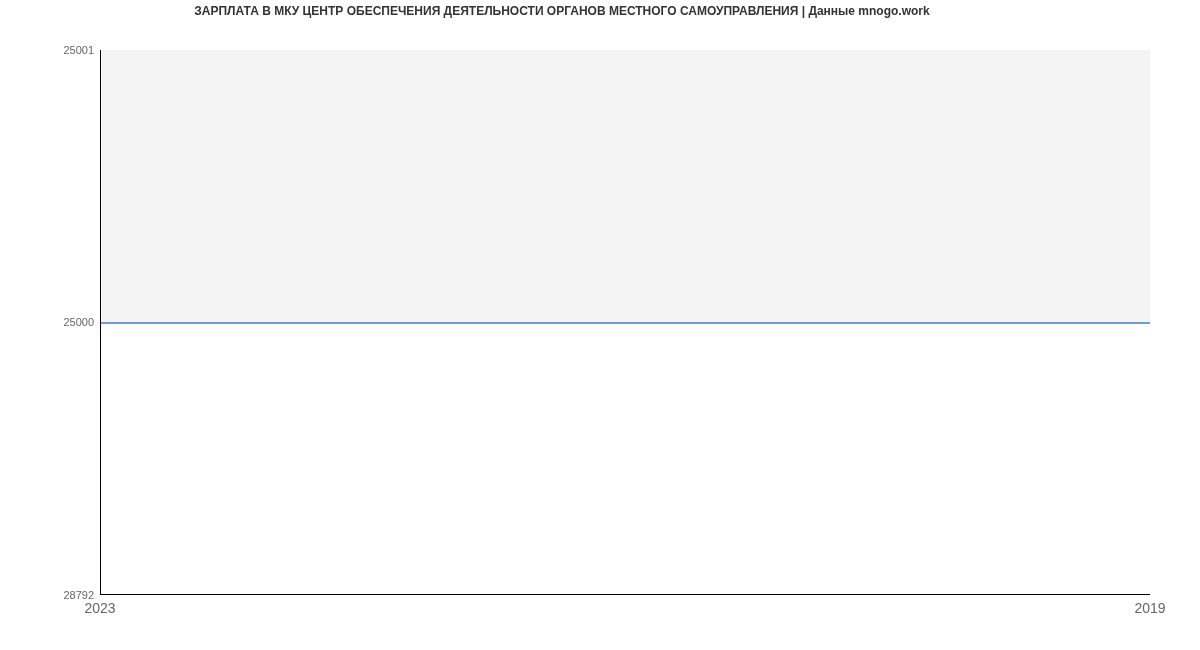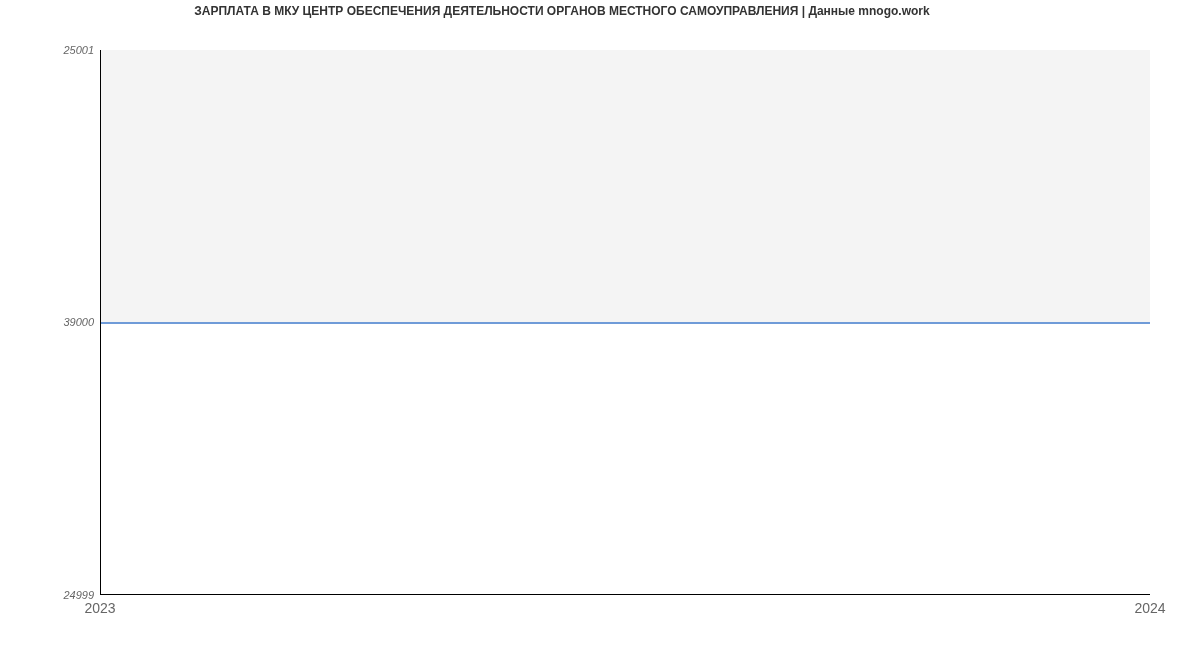--- a/index.html
+++ b/index.html
@@ -63,7 +63,6 @@
     color: #666666;
     text-align: right;
     transform: translateY(-50%);
-    font-style: italic;
   }
   .x-tick {
     position: absolute;

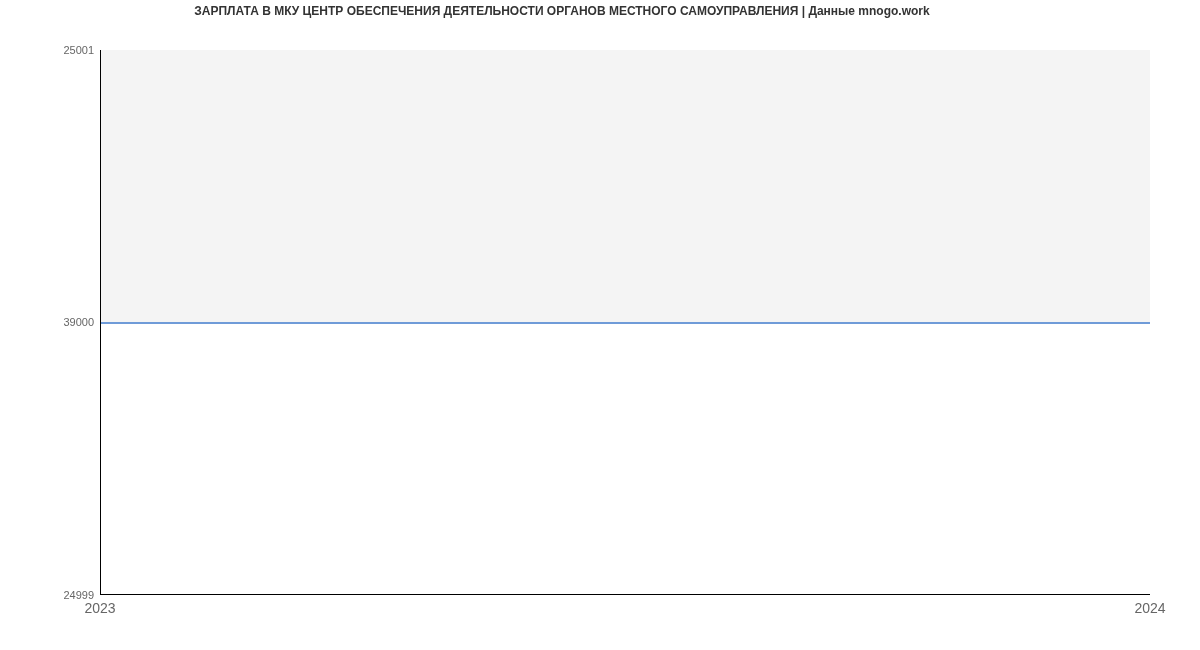--- a/index.html
+++ b/index.html
@@ -80,7 +80,7 @@
   <div class="chart-title">ЗАРПЛАТА В МКУ ЦЕНТР ОБЕСПЕЧЕНИЯ ДЕЯТЕЛЬНОСТИ ОРГАНОВ МЕСТНОГО САМОУПРАВЛЕНИЯ | Данные mnogo.work</div>
 
   <div class="y-tick" style="top:50px;">25001</div>
-  <div class="y-tick" style="top:322px;">39000</div>
+  <div class="y-tick" style="top:322px;">25000</div>
   <div class="y-tick" style="top:595px;">24999</div>
 
   <div class="x-tick" style="left:100px;">2023</div>

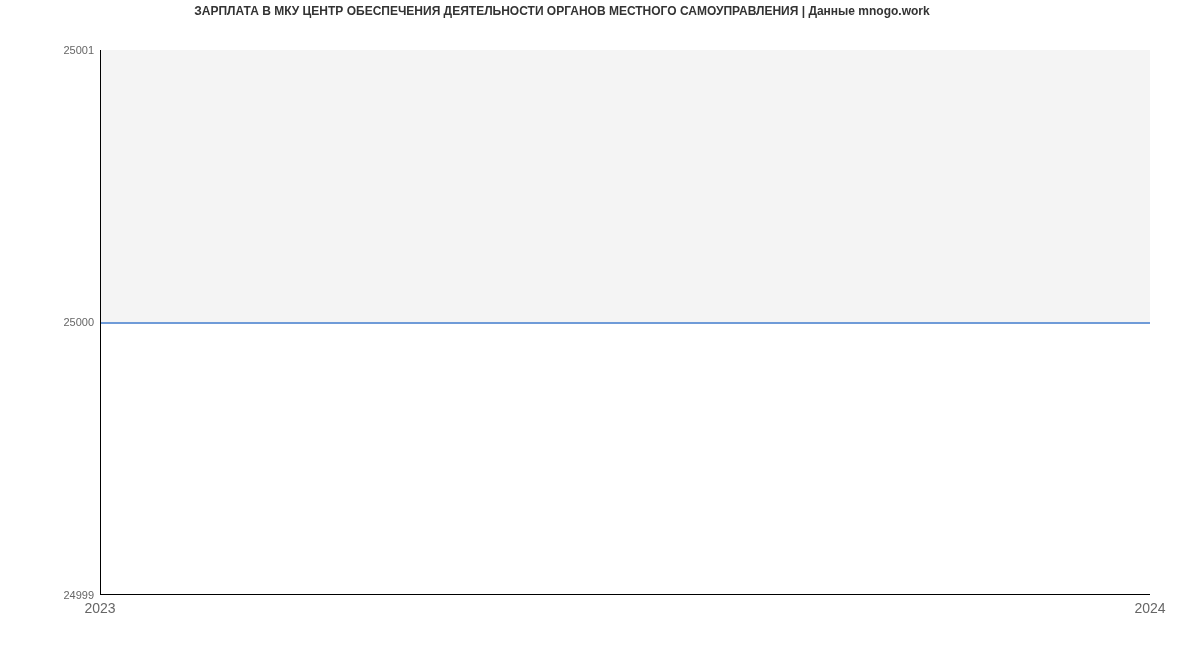--- a/index.html
+++ b/index.html
@@ -81,7 +81,7 @@
 
   <div class="y-tick" style="top:50px;">25001</div>
   <div class="y-tick" style="top:322px;">25000</div>
-  <div class="y-tick" style="top:595px;">24999</div>
+  <div class="y-tick" style="top:595px;">28792</div>
 
   <div class="x-tick" style="left:100px;">2023</div>
   <div class="x-tick" style="left:1150px;">2024</div>

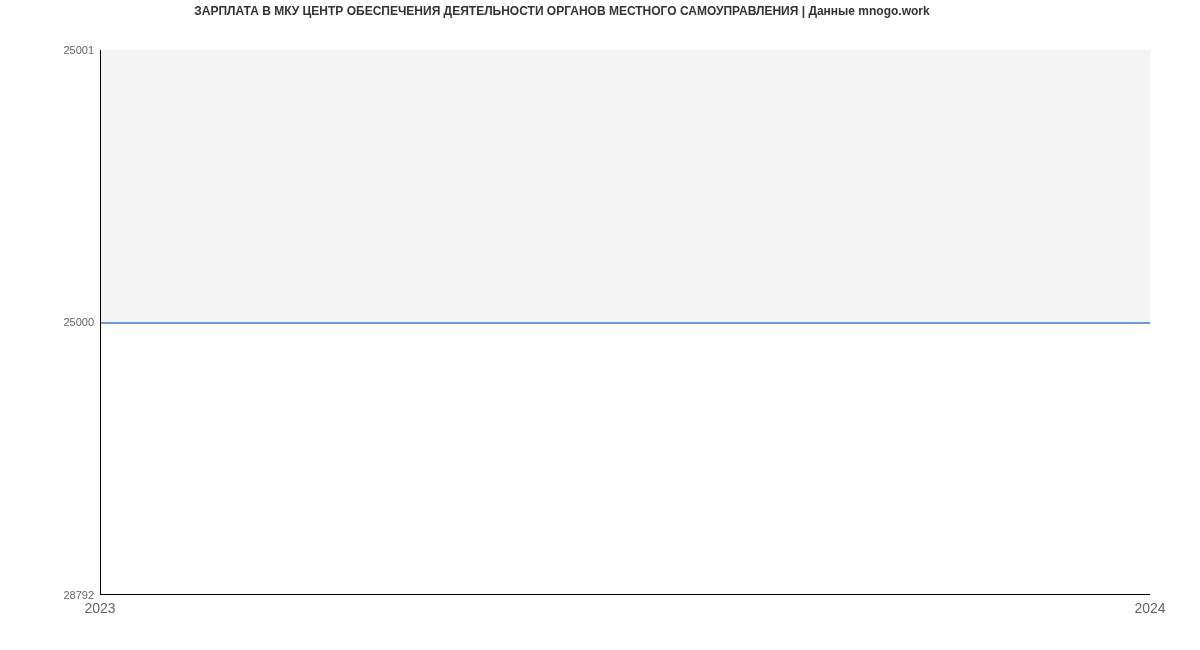--- a/index.html
+++ b/index.html
@@ -84,7 +84,7 @@
   <div class="y-tick" style="top:595px;">28792</div>
 
   <div class="x-tick" style="left:100px;">2023</div>
-  <div class="x-tick" style="left:1150px;">2024</div>
+  <div class="x-tick" style="left:1150px;">2019</div>
 
   <div class="plot-area">
 

